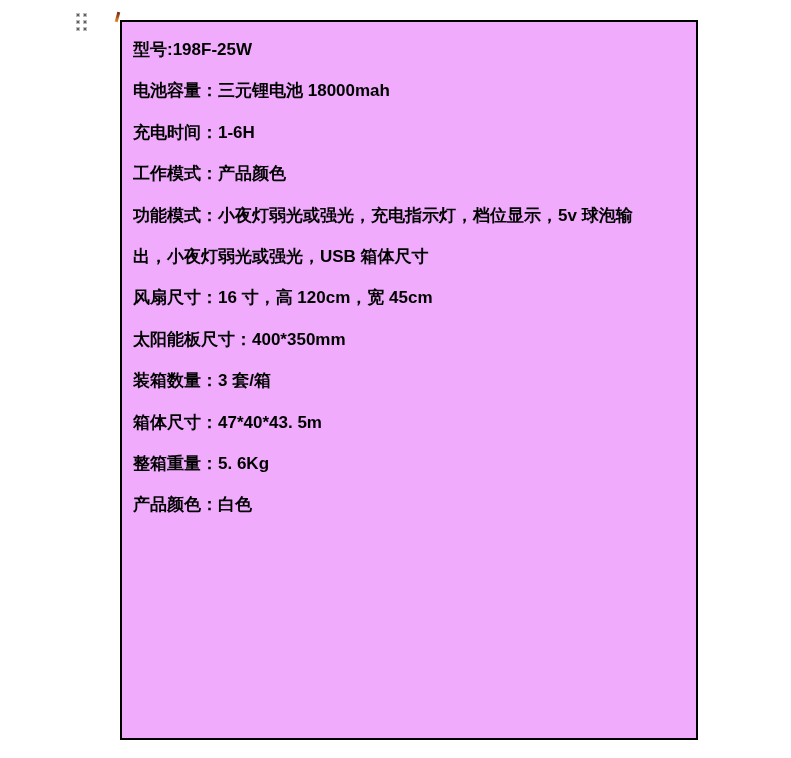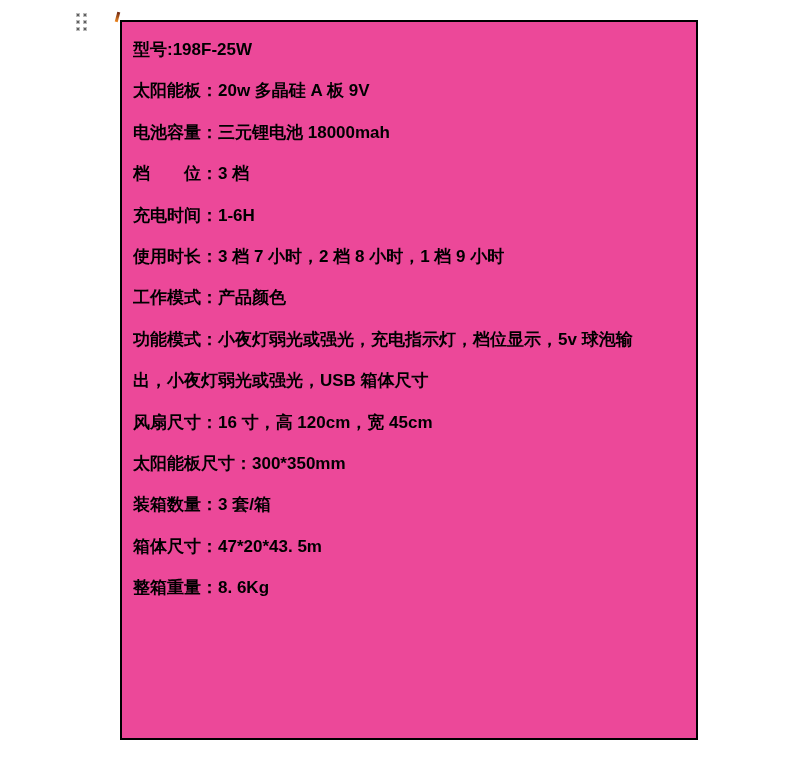--- a/index.html
+++ b/index.html
@@ -57,7 +57,7 @@
     height: 720px;
     box-sizing: border-box;
     border: 2px solid #000000;
-    background: #ec4899;
+    background: #f0abfc;
     padding: 7px 8px 16px 11px;
     overflow: hidden;
   }

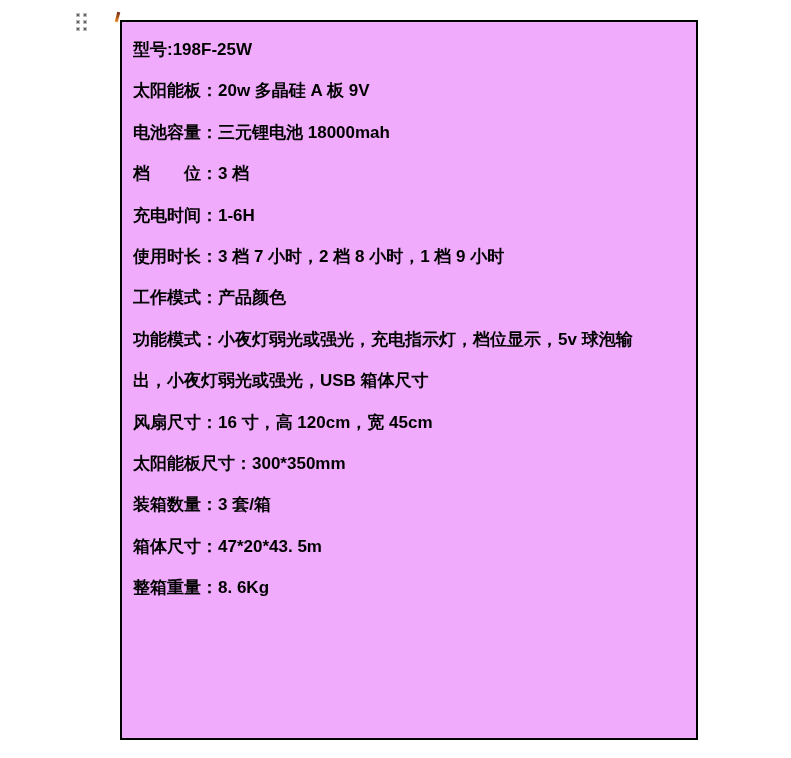--- a/index.html
+++ b/index.html
@@ -87,7 +87,6 @@
 
 <div class="spec-box">
   <div class="spec-line">型号:198F-25W</div>
-  <div class="spec-line">太阳能板：20w 多晶硅 A 板 9V</div>
   <div class="spec-line">电池容量：三元锂电池 18000mah</div>
   <div class="spec-line">档　　位：3 档</div>
   <div class="spec-line">充电时间：1-6H</div>

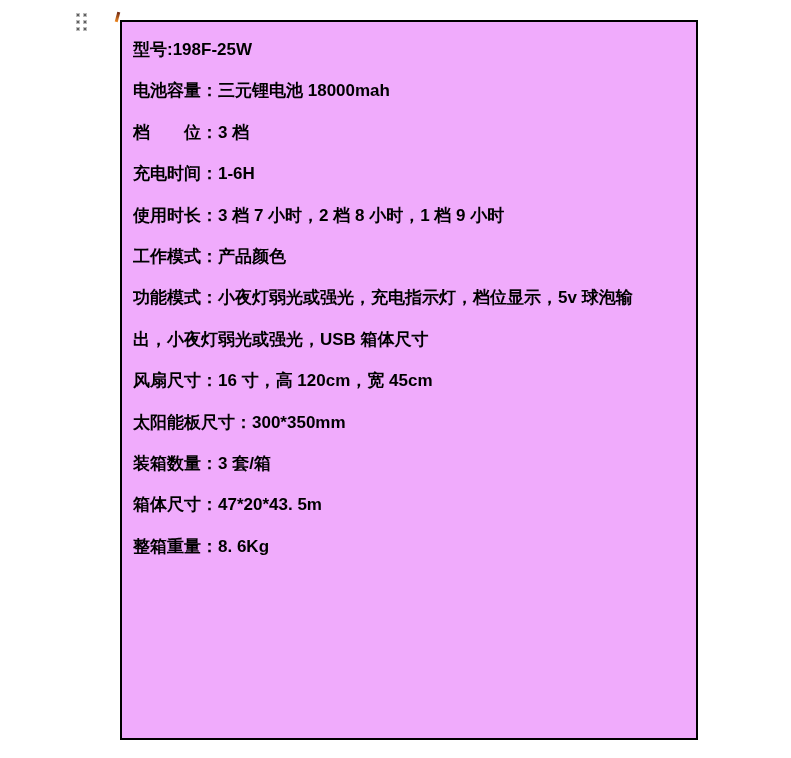--- a/index.html
+++ b/index.html
@@ -88,7 +88,6 @@
 <div class="spec-box">
   <div class="spec-line">型号:198F-25W</div>
   <div class="spec-line">电池容量：三元锂电池 18000mah</div>
-  <div class="spec-line">档　　位：3 档</div>
   <div class="spec-line">充电时间：1-6H</div>
   <div class="spec-line">使用时长：3 档 7 小时，2 档 8 小时，1 档 9 小时</div>
   <div class="spec-line">工作模式：产品颜色</div>

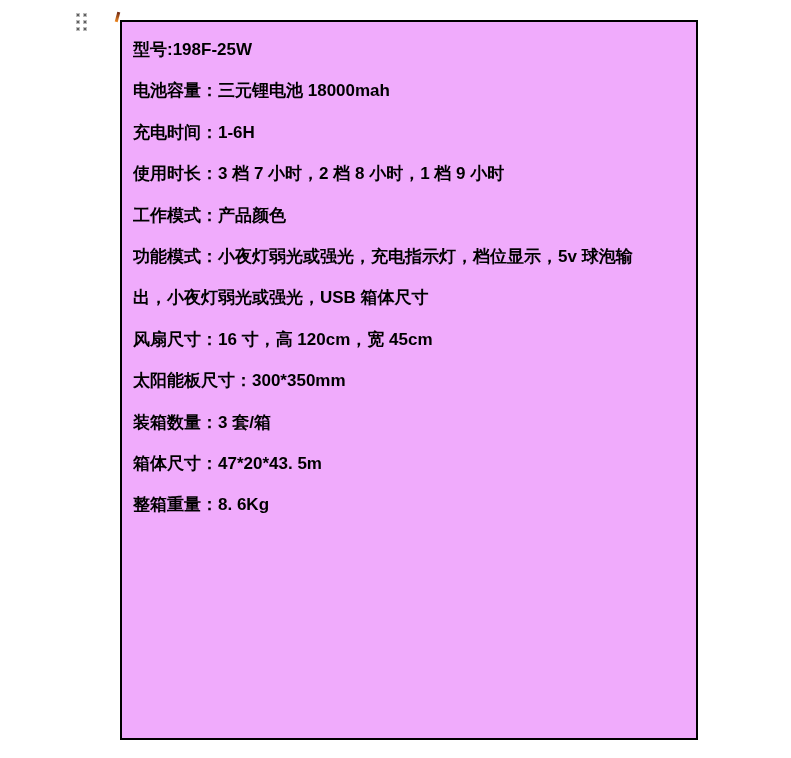--- a/index.html
+++ b/index.html
@@ -89,7 +89,6 @@
   <div class="spec-line">型号:198F-25W</div>
   <div class="spec-line">电池容量：三元锂电池 18000mah</div>
   <div class="spec-line">充电时间：1-6H</div>
-  <div class="spec-line">使用时长：3 档 7 小时，2 档 8 小时，1 档 9 小时</div>
   <div class="spec-line">工作模式：产品颜色</div>
   <div class="spec-line">功能模式：小夜灯弱光或强光，充电指示灯，档位显示，5v 球泡输</div>
   <div class="spec-line">出，小夜灯弱光或强光，USB 箱体尺寸</div>

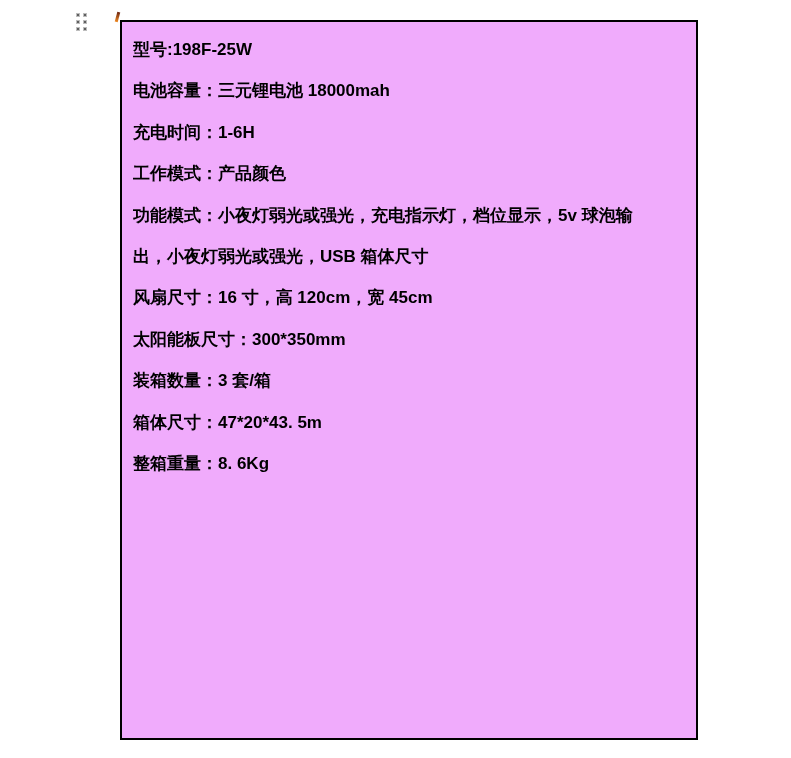--- a/index.html
+++ b/index.html
@@ -93,7 +93,7 @@
   <div class="spec-line">功能模式：小夜灯弱光或强光，充电指示灯，档位显示，5v 球泡输</div>
   <div class="spec-line">出，小夜灯弱光或强光，USB 箱体尺寸</div>
   <div class="spec-line">风扇尺寸：16 寸，高 120cm，宽 45cm</div>
-  <div class="spec-line">太阳能板尺寸：300*350mm</div>
+  <div class="spec-line">太阳能板尺寸：400*350mm</div>
   <div class="spec-line">装箱数量：3 套/箱</div>
   <div class="spec-line">箱体尺寸：47*20*43. 5m</div>
   <div class="spec-line">整箱重量：8. 6Kg</div>

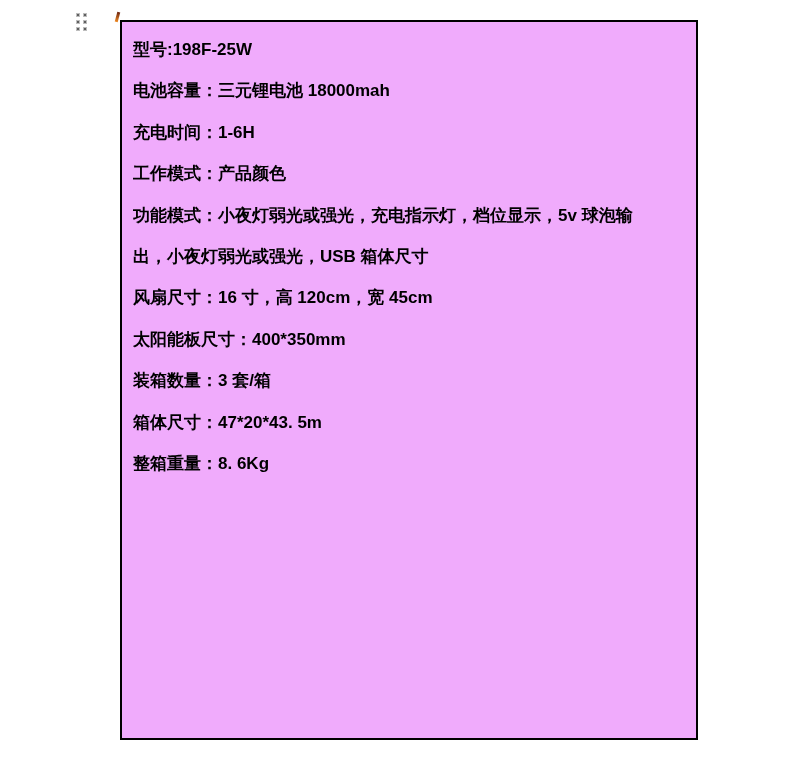--- a/index.html
+++ b/index.html
@@ -95,7 +95,7 @@
   <div class="spec-line">风扇尺寸：16 寸，高 120cm，宽 45cm</div>
   <div class="spec-line">太阳能板尺寸：400*350mm</div>
   <div class="spec-line">装箱数量：3 套/箱</div>
-  <div class="spec-line">箱体尺寸：47*20*43. 5m</div>
+  <div class="spec-line">箱体尺寸：47*40*43. 5m</div>
   <div class="spec-line">整箱重量：8. 6Kg</div>
 </div>
 

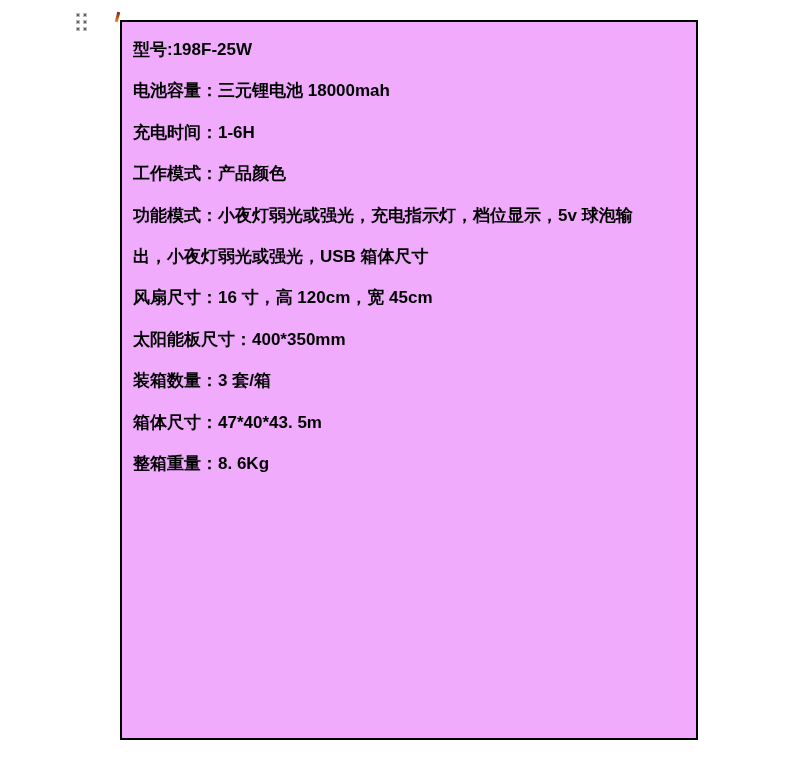--- a/index.html
+++ b/index.html
@@ -96,7 +96,7 @@
   <div class="spec-line">太阳能板尺寸：400*350mm</div>
   <div class="spec-line">装箱数量：3 套/箱</div>
   <div class="spec-line">箱体尺寸：47*40*43. 5m</div>
-  <div class="spec-line">整箱重量：8. 6Kg</div>
+  <div class="spec-line">整箱重量：5. 6Kg</div>
 </div>
 
 </body></html>

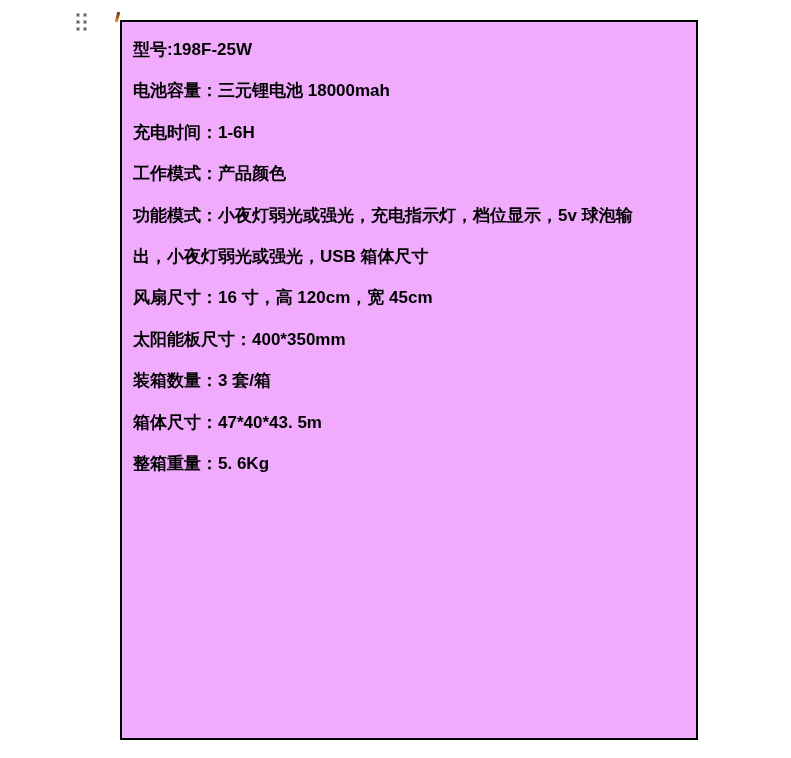--- a/index.html
+++ b/index.html
@@ -97,6 +97,7 @@
   <div class="spec-line">装箱数量：3 套/箱</div>
   <div class="spec-line">箱体尺寸：47*40*43. 5m</div>
   <div class="spec-line">整箱重量：5. 6Kg</div>
+  <div class="spec-line">产品颜色：白色</div>
 </div>
 
 </body></html>

